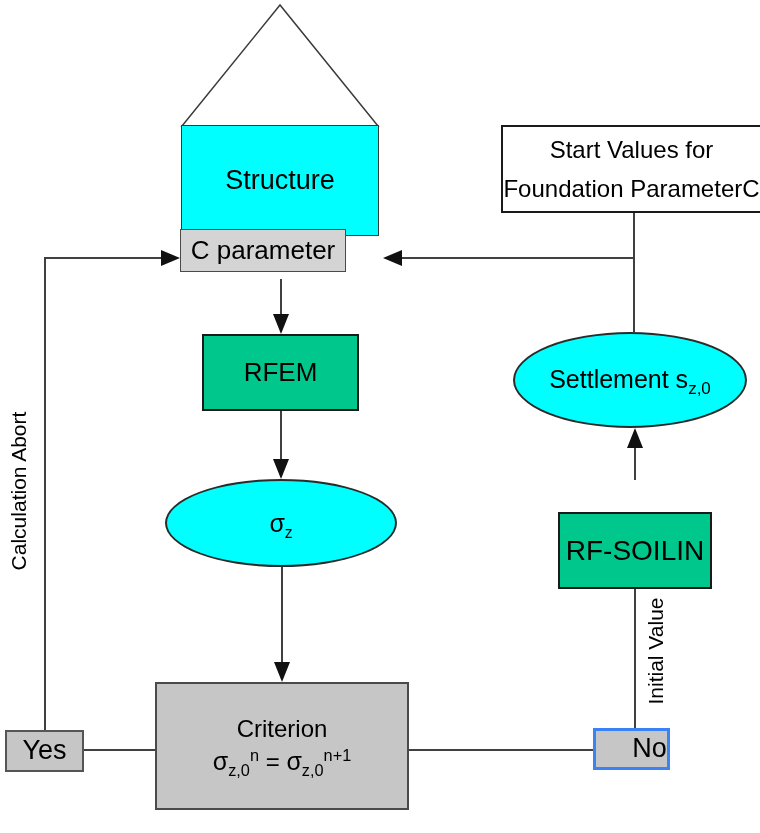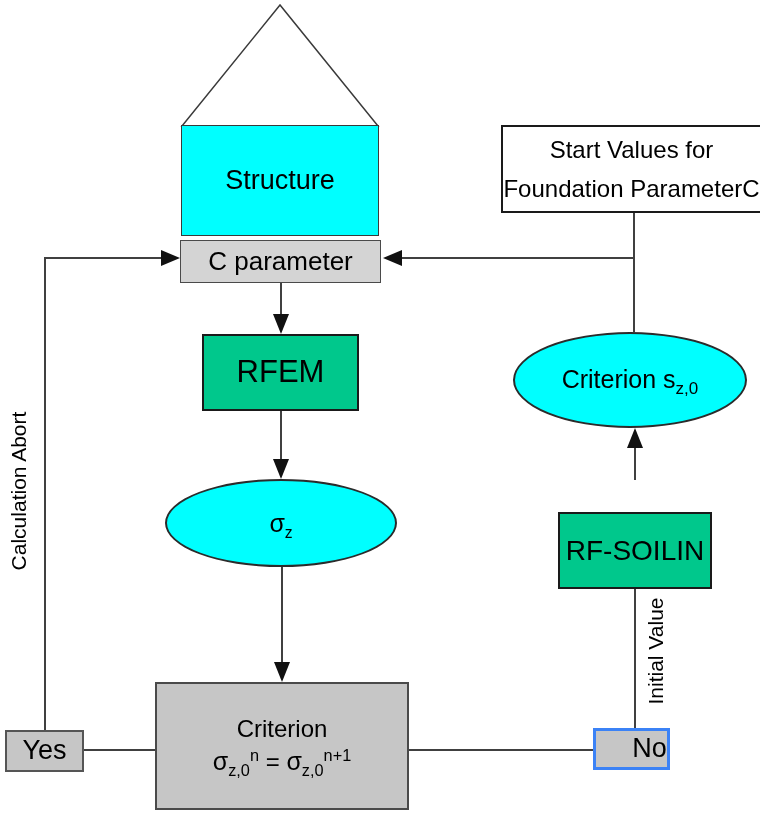--- a/index.html
+++ b/index.html
@@ -41,7 +41,7 @@
     font-size: 27px;
   }
   .box-cparam {
-    left: 180px; top: 240px; width: 201px; height: 43px;
+    left: 180px; top: 229px; width: 166px; height: 43px;
     background: var(--light-gray);
     border: 1.5px solid #4a4a4a;
     font-size: 26px;

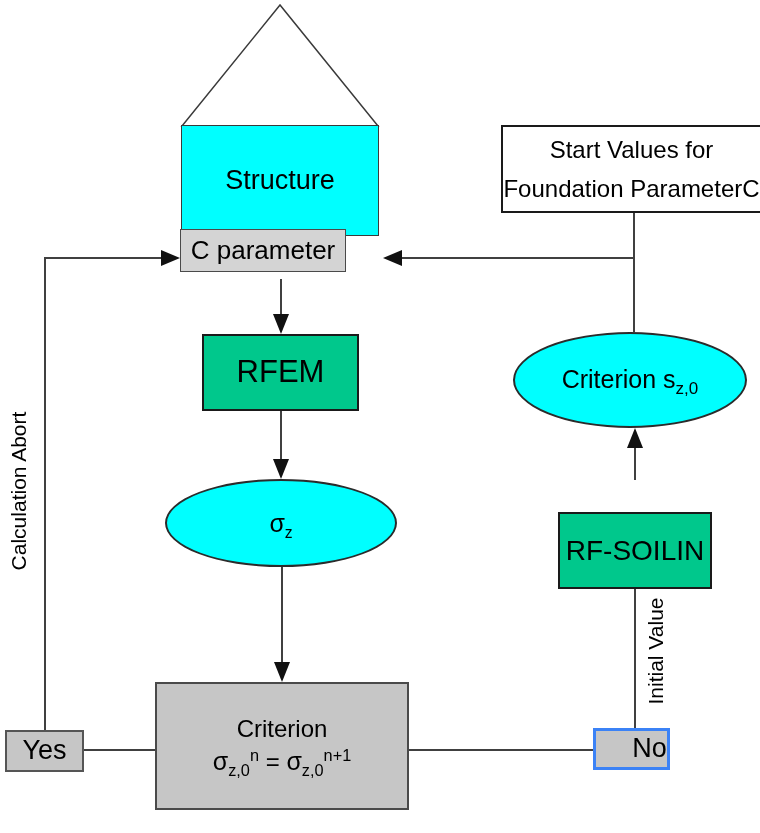--- a/index.html
+++ b/index.html
@@ -58,7 +58,7 @@
     left: 202px; top: 334px; width: 157px; height: 77px;
     background: var(--green);
     border: 2px solid #1a1a1a;
-    font-size: 31px;
+    font-size: 26px;
   }
   .box-rfsoilin {
     left: 558px; top: 480px; width: 154px; height: 77px;

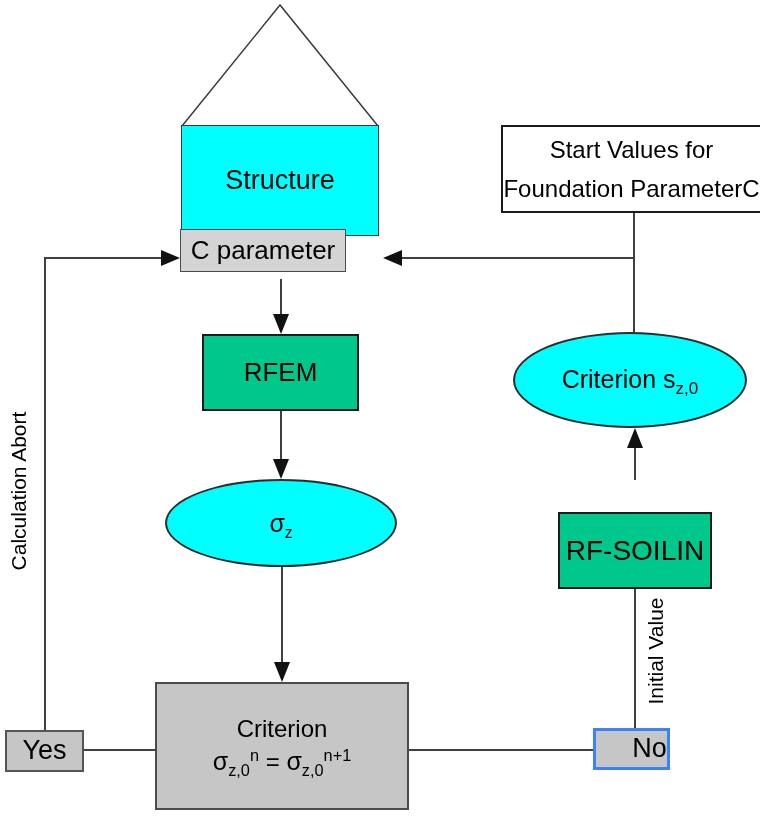--- a/index.html
+++ b/index.html
@@ -175,7 +175,7 @@
   </div>
 
   <div class="node ellipse ellipse-settlement">
-    <span><span>Criterion s</span><sub>z,0</sub></span>
+    <span><span>Settlement s</span><sub>z,0</sub></span>
   </div>
 
   <div class="node box-rfsoilin">

